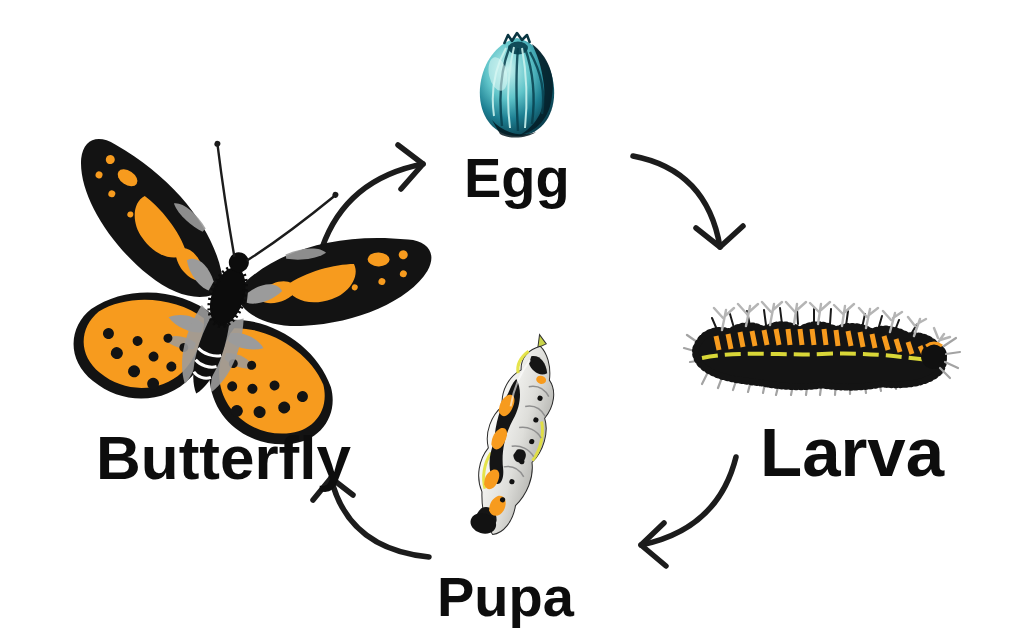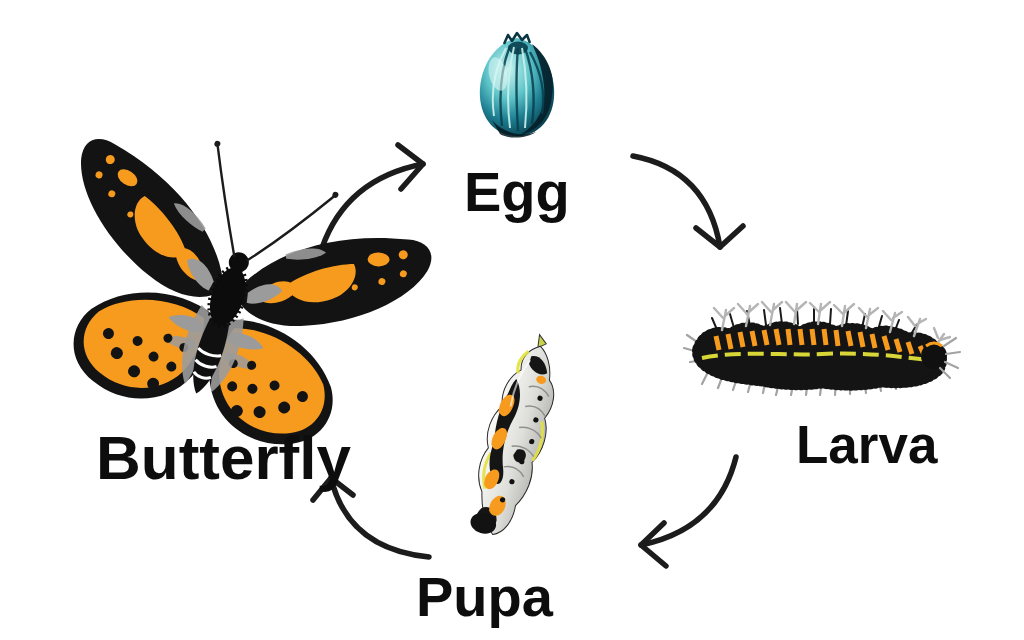--- a/index.html
+++ b/index.html
@@ -14,7 +14,7 @@
     position:absolute;font-weight:700;line-height:1;
     color:var(--label-text,#0d0d0d);white-space:nowrap;
   }
-  #label-egg{left:464px;top:164px;font-size:56px;}
+  #label-egg{left:464px;top:150px;font-size:56px;}
   #label-larva{left:796px;top:418px;font-size:53px;}
   #label-pupa{left:416px;top:569px;font-size:56px;}
   #label-butterfly{left:96px;top:427px;font-size:62px;}

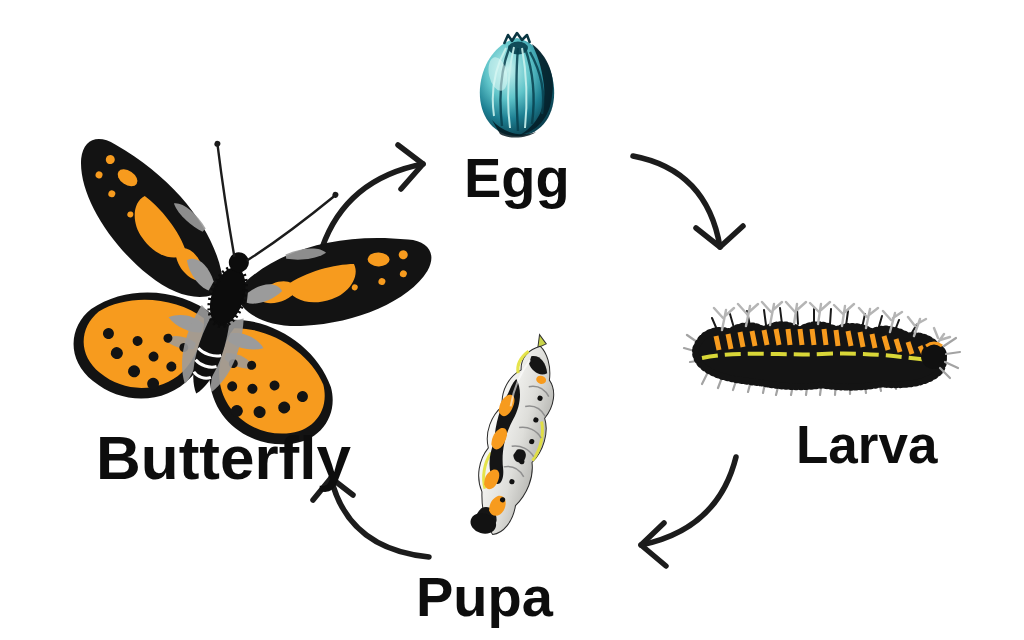--- a/index.html
+++ b/index.html
@@ -15,7 +15,7 @@
     color:var(--label-text,#0d0d0d);white-space:nowrap;
   }
   #label-egg{left:464px;top:150px;font-size:56px;}
-  #label-larva{left:796px;top:418px;font-size:53px;}
+  #label-larva{left:760px;top:418px;font-size:69px;}
   #label-pupa{left:416px;top:569px;font-size:56px;}
   #label-butterfly{left:96px;top:427px;font-size:62px;}
   .arrow{stroke:var(--ink,#1c1c1c);stroke-width:5.5;fill:none;stroke-linecap:round;stroke-linejoin:round;}

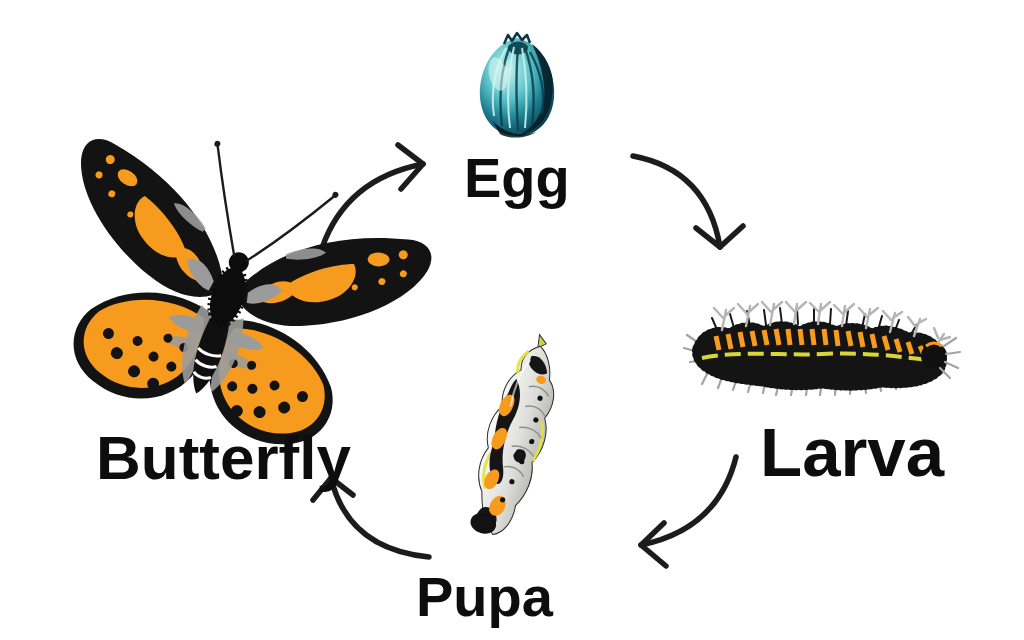--- a/index.html
+++ b/index.html
@@ -16,7 +16,7 @@
   }
   #label-egg{left:464px;top:150px;font-size:56px;}
   #label-larva{left:760px;top:418px;font-size:69px;}
-  #label-pupa{left:416px;top:569px;font-size:56px;}
+  #label-pupa{left:437px;top:569px;font-size:56px;}
   #label-butterfly{left:96px;top:427px;font-size:62px;}
   .arrow{stroke:var(--ink,#1c1c1c);stroke-width:5.5;fill:none;stroke-linecap:round;stroke-linejoin:round;}
   .f-orange{fill:var(--accent-orange,#f79b1e);}

